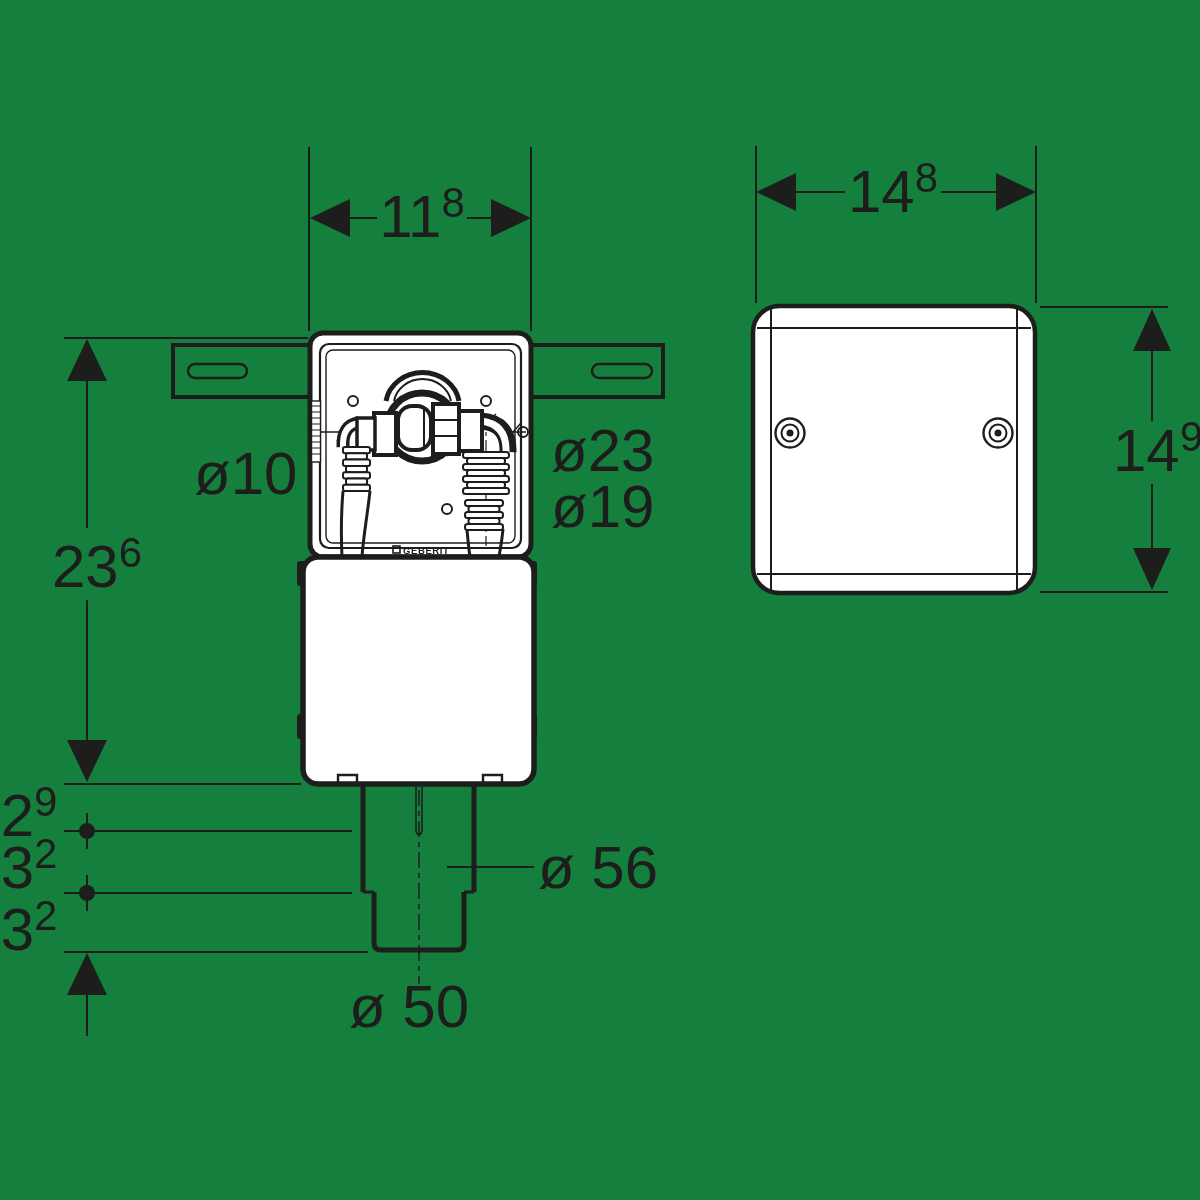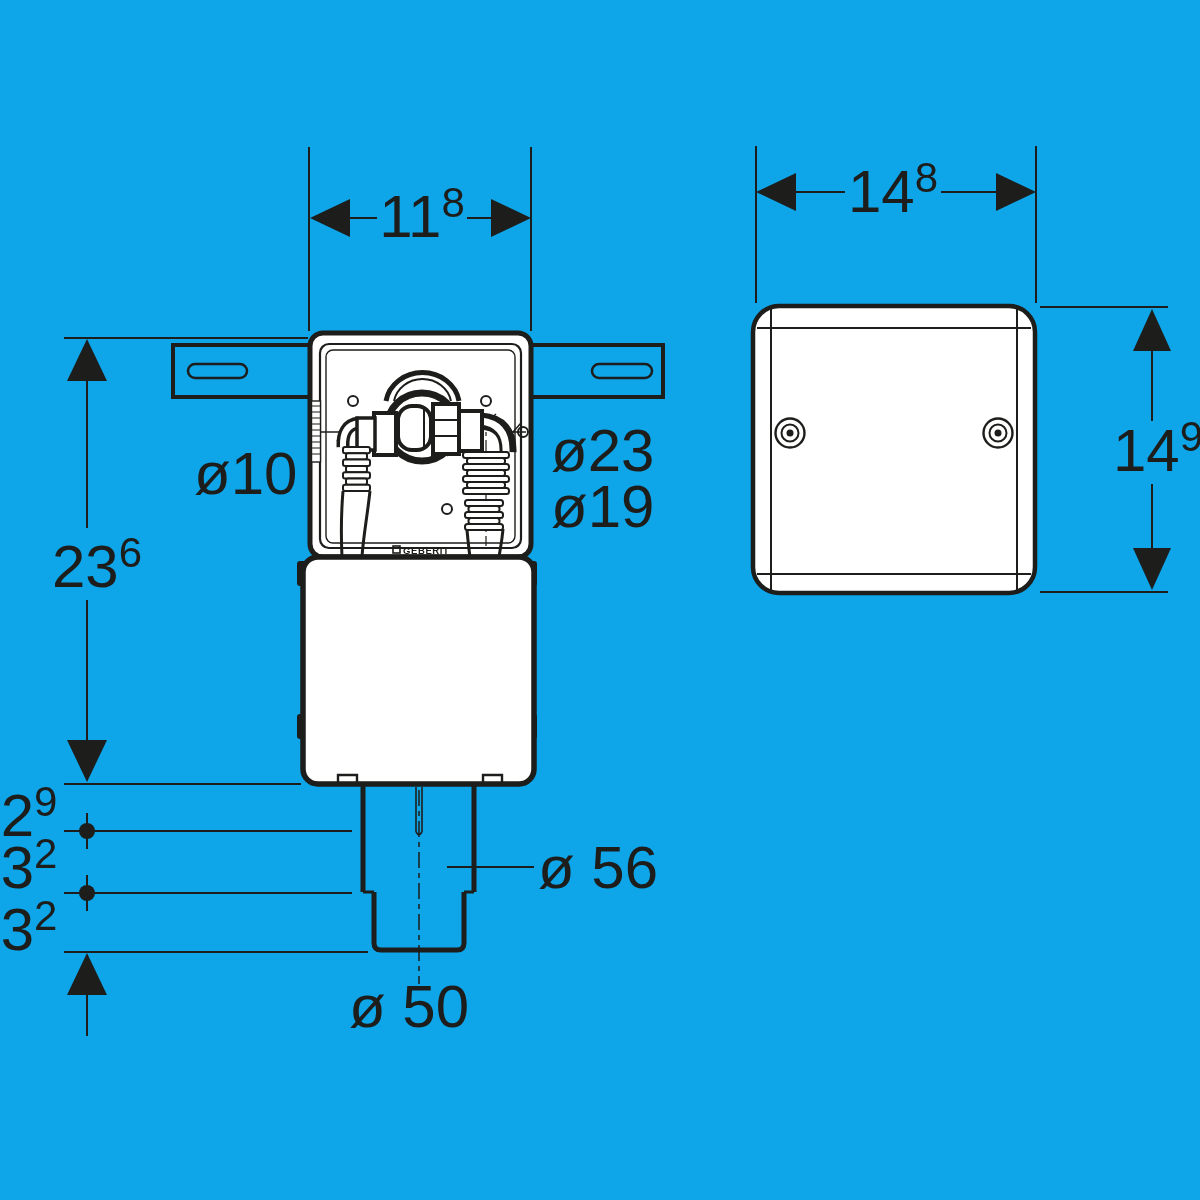--- a/index.html
+++ b/index.html
@@ -3,7 +3,7 @@
 <meta charset="utf-8">
 <style>
   html,body{margin:0;padding:0;background:#ffffff;}
-  .canvas{width:1200px;height:1200px;background:#0ea5e9;position:relative;}
+  .canvas{width:1200px;height:1200px;background:#15803d;position:relative;}
   svg text{font-family:"Liberation Sans", sans-serif;fill:#1d1d1b;}
   .dim{font-size:60px;}
   .sup{font-size:42px;}

